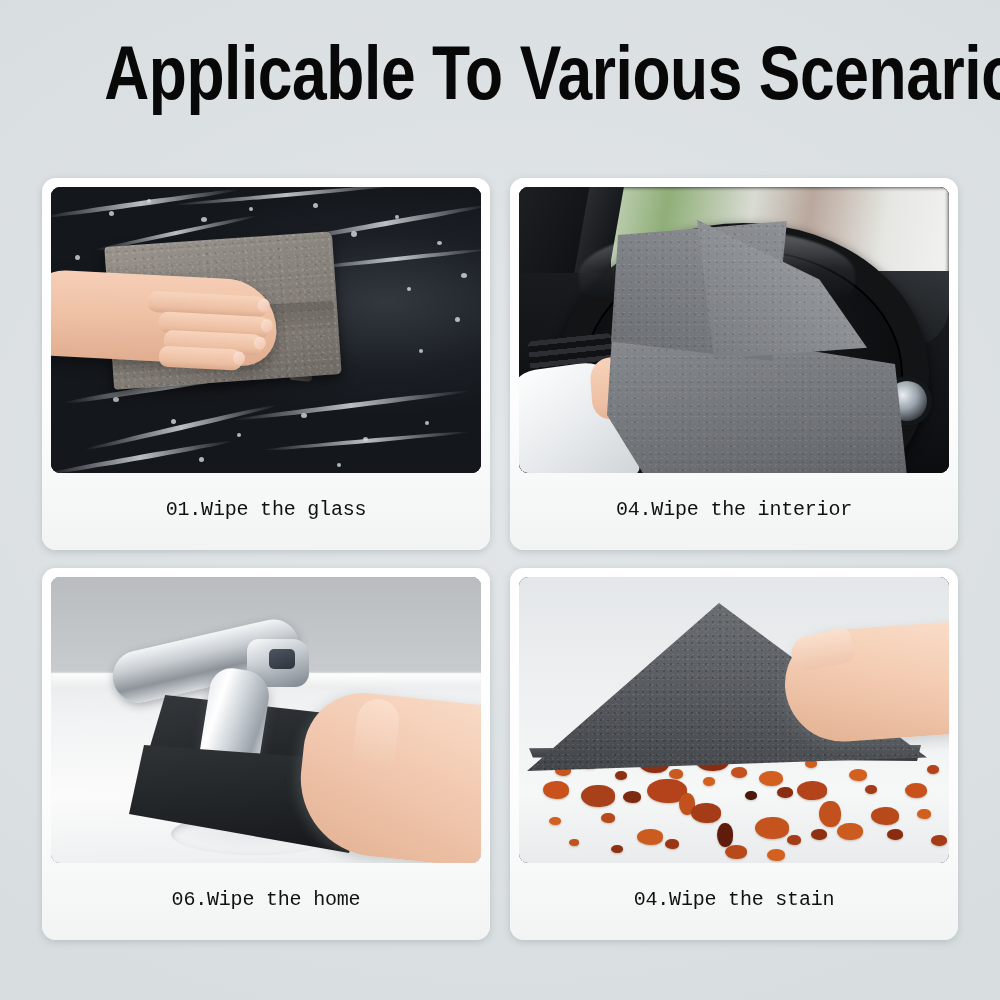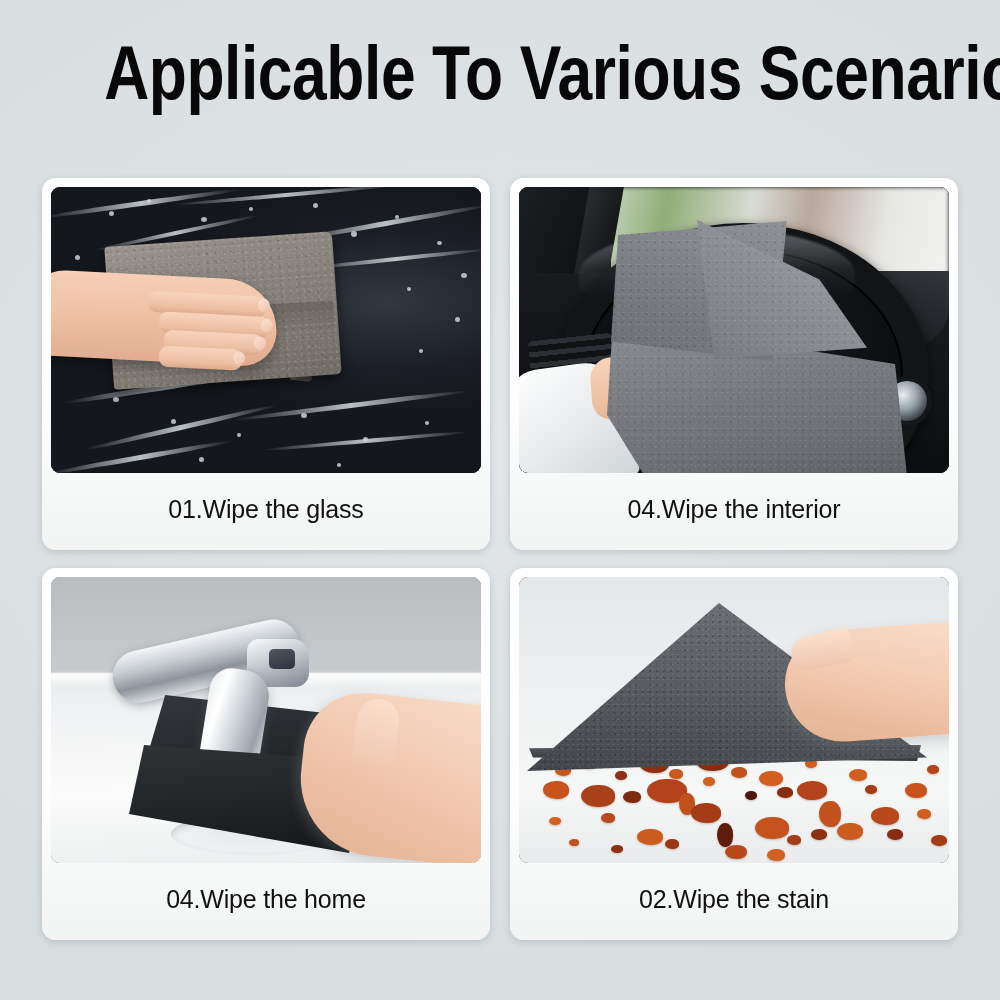--- a/index.html
+++ b/index.html
@@ -85,11 +85,12 @@
     display: flex;
     align-items: center;
     justify-content: center;
-    font-size: 25px;
+    font-size: 20px;
     font-weight: normal;
     color: #111111;
     letter-spacing: -0.2px;
     white-space: nowrap;
+    font-family: Liberation Mono, monospace;
   }
 
   

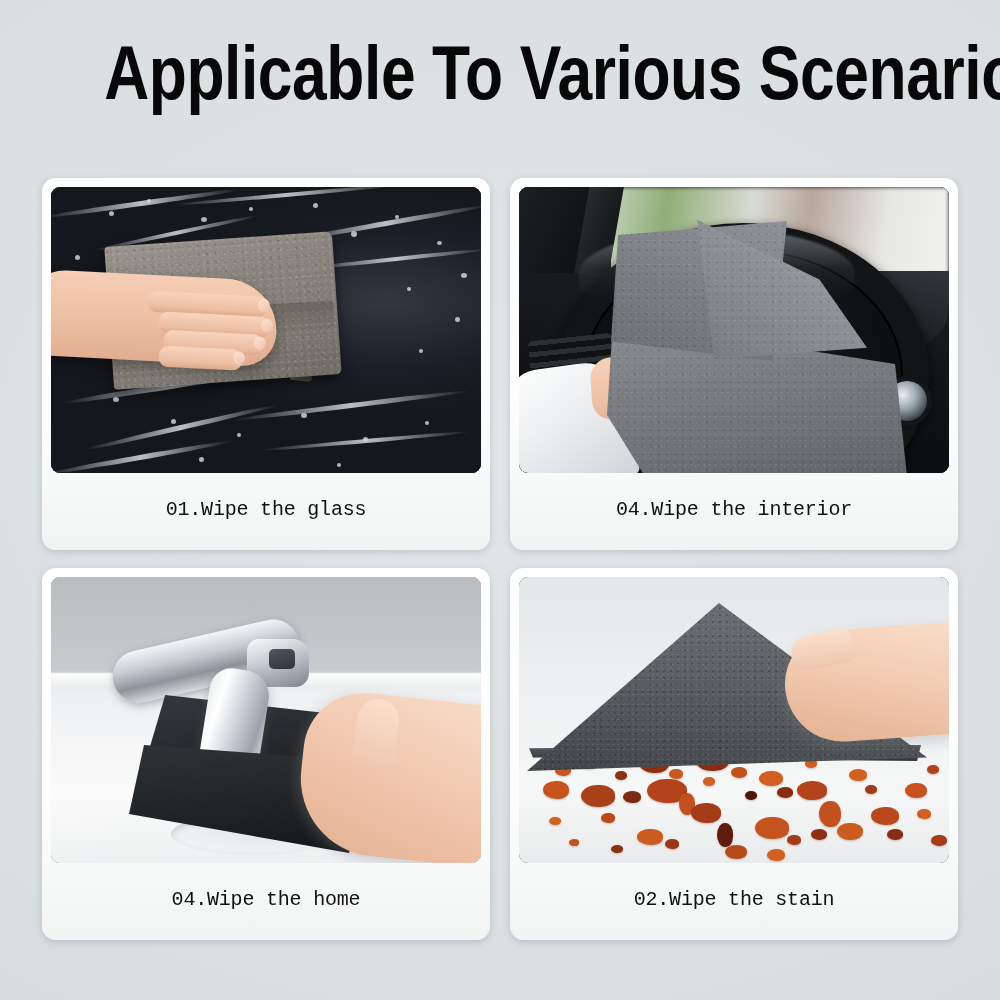--- a/index.html
+++ b/index.html
@@ -546,7 +546,7 @@
         <div class="p3-hand"></div>
         <div class="p3-thumb"></div>
       </div>
-      <div class="caption">04.Wipe the home</div>
+      <div class="caption">06.Wipe the home</div>
     </div>
 
     <div class="card">

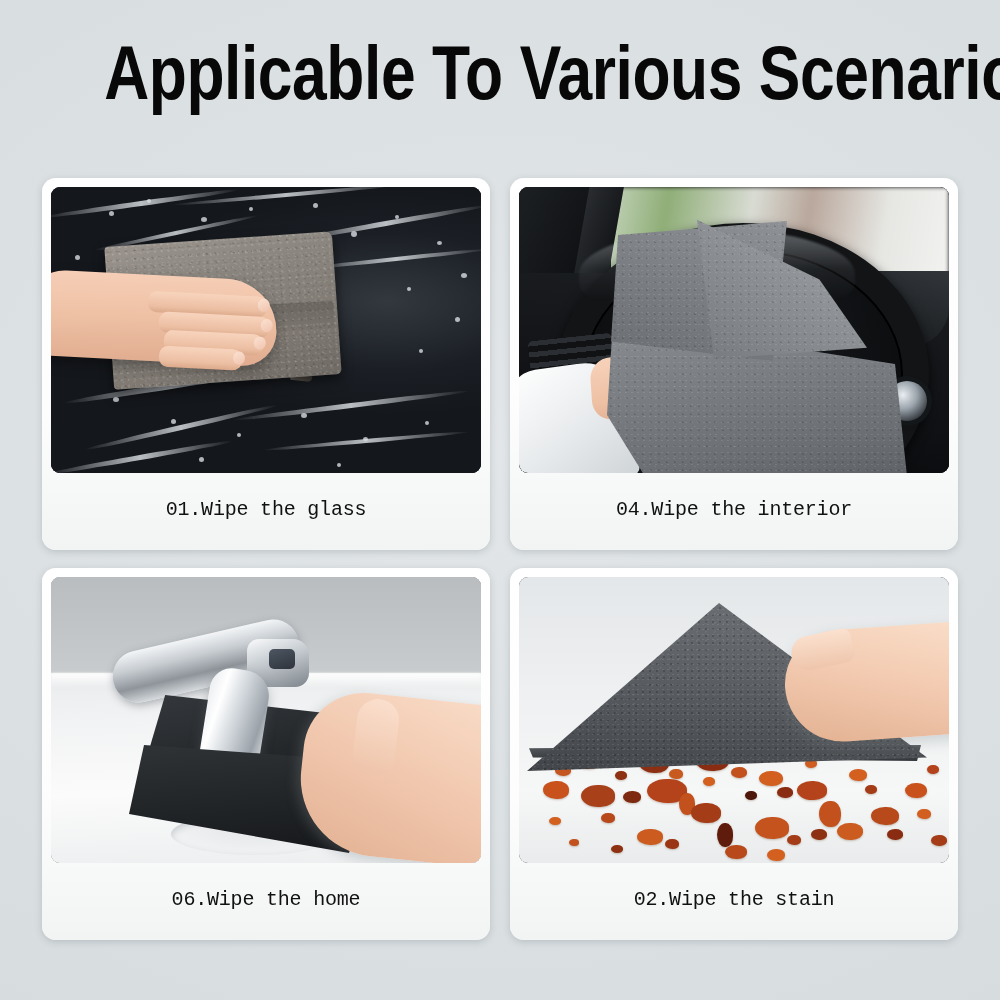--- a/index.html
+++ b/index.html
@@ -601,7 +601,7 @@
         <div class="p4-hand"></div>
         <div class="p4-finger"></div>
       </div>
-      <div class="caption">02.Wipe the stain</div>
+      <div class="caption">04.Wipe the stain</div>
     </div>
 
   </div>

